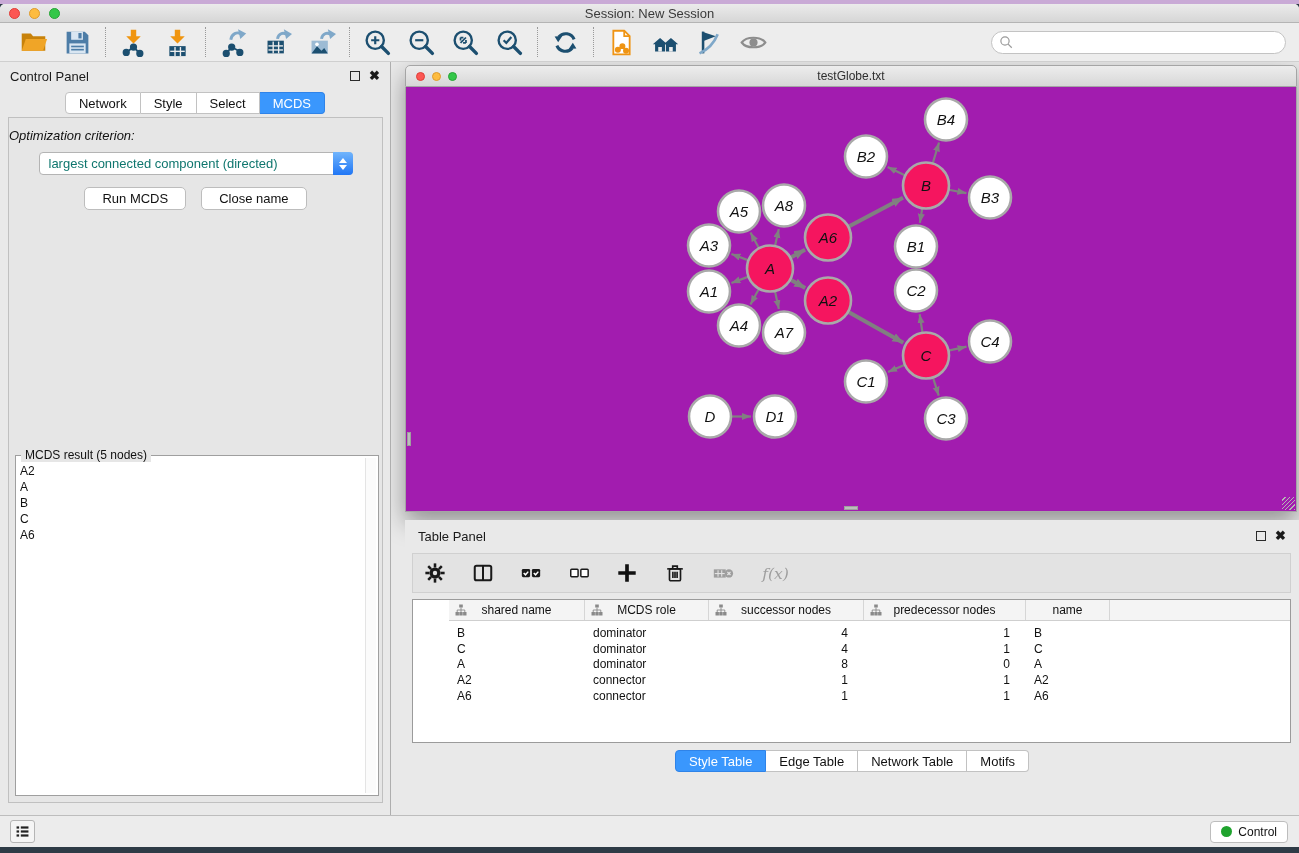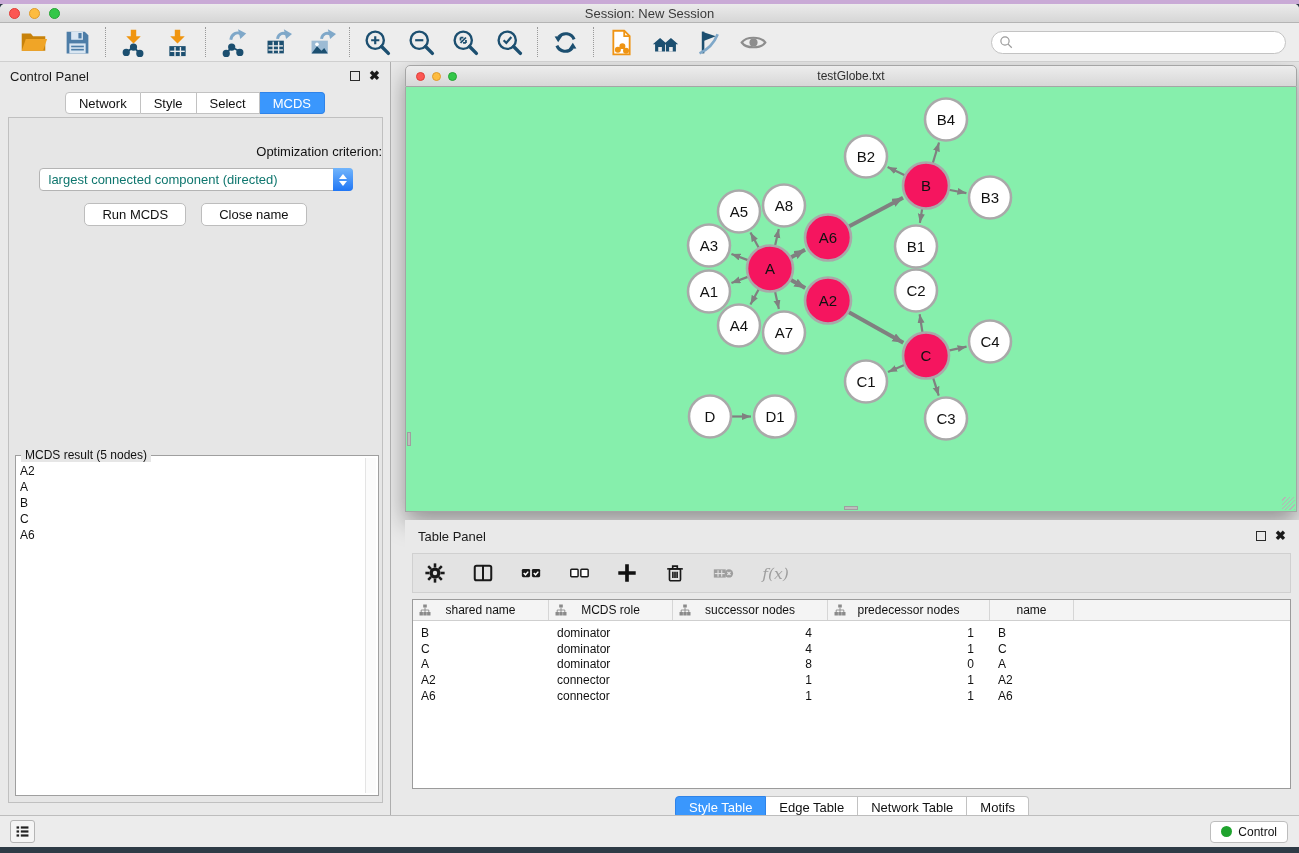--- a/index.html
+++ b/index.html
@@ -64,7 +64,7 @@
   .nw-titlebar { height:22px; background:linear-gradient(#ededed,#d7d7d7); border:1px solid #a5a5a5; border-radius:5px 5px 0 0; position:relative; display:flex; align-items:center; justify-content:center; font-size:12px; color:#2e2e2e; }
   .nw-traffic { position:absolute; left:10px; top:6px; display:flex; gap:7px; }
   .nw-traffic .light { width:9px; height:9px; }
-  .nw-canvas { position:absolute; top:22px; left:0; right:0; bottom:0; background:#86efac; border:1px solid #a5a5a5; border-top:none; }
+  .nw-canvas { position:absolute; top:22px; left:0; right:0; bottom:0; background:#a21caf; border:1px solid #a5a5a5; border-top:none;font-style:italic; }
   .nw-canvas svg { width:100%; height:100%; display:block; }
   .nw-vthumb { position:absolute; left:1px; top:345px; width:4px; height:14px; background:#bdbdbd; border:1px solid #9f9f9f; }
   .nw-hthumb { position:absolute; bottom:1px; left:438px; width:14px; height:4px; background:#bdbdbd; border:1px solid #9f9f9f; }

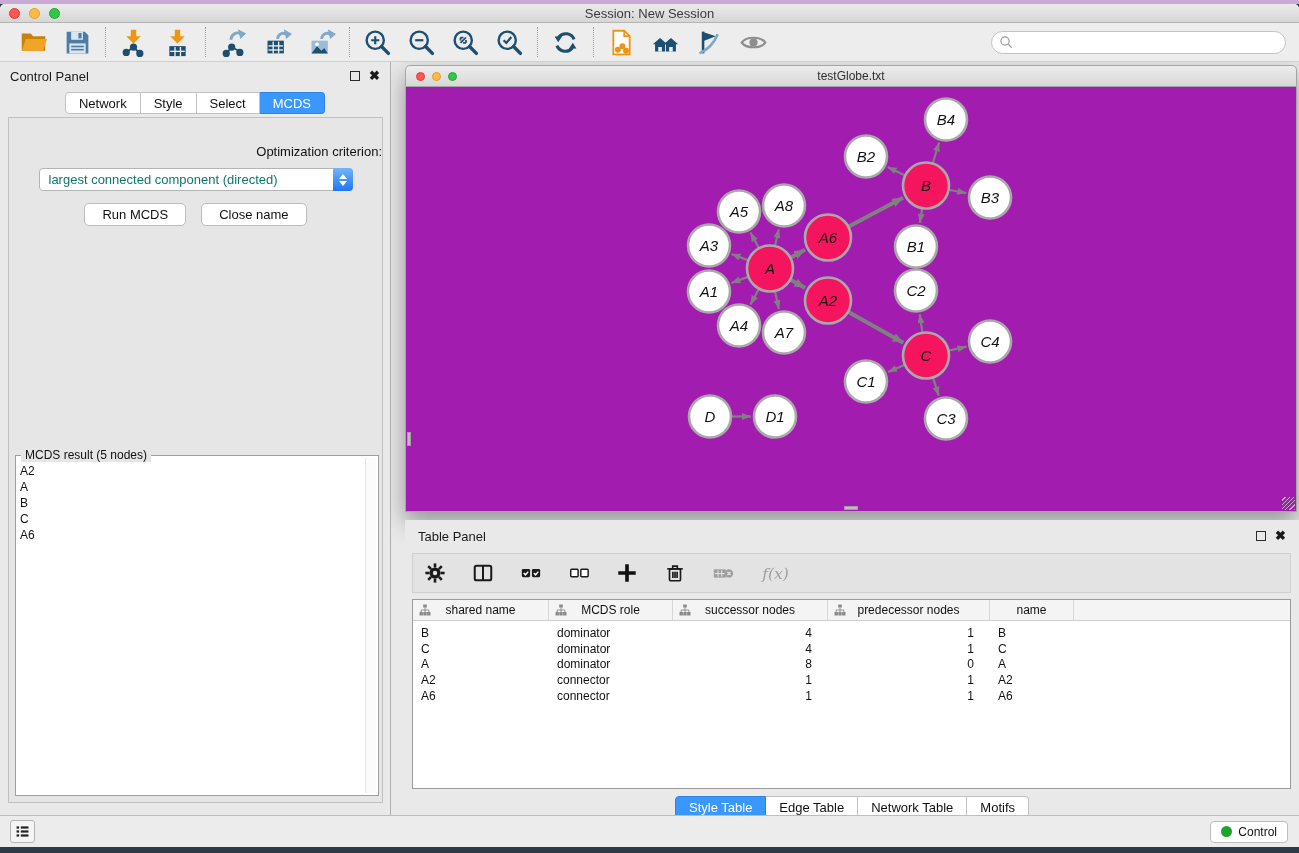--- a/index.html
+++ b/index.html
@@ -43,7 +43,7 @@
   .seg-tab:last-child { border-radius:0 4px 4px 0; }
   .seg-tab.active { background:#3a97fd; border-color:#2f83e8; color:#fff; }
   .cp-body { position:absolute; top:55px; bottom:12px; left:8px; right:7px; border:1px solid #c0c0c0; background:#e6e6e6; }
-  .opt-label { text-align:right; margin-top:26px; font-size:13px; color:#111; }
+  .opt-label { text-align:left; margin-top:10px; font-size:13px; color:#111;font-style:italic; }
   .select-wrap { margin:9px auto 0; width:314px; height:23px; background:#fff; border:1px solid #b4b4b4; border-radius:4px; position:relative; display:flex; align-items:center; padding-left:9px; font-size:13px; color:#0f766e; cursor:pointer; }
   .stepper { position:absolute; right:-1px; top:-1px; width:20px; height:23px; border-radius:0 4px 4px 0; background:linear-gradient(#71b5fc,#2076f5); display:flex; flex-direction:column; align-items:center; justify-content:center; gap:2px; }
   .tri-up { width:0; height:0; border-left:4px solid transparent; border-right:4px solid transparent; border-bottom:5px solid #fff; }

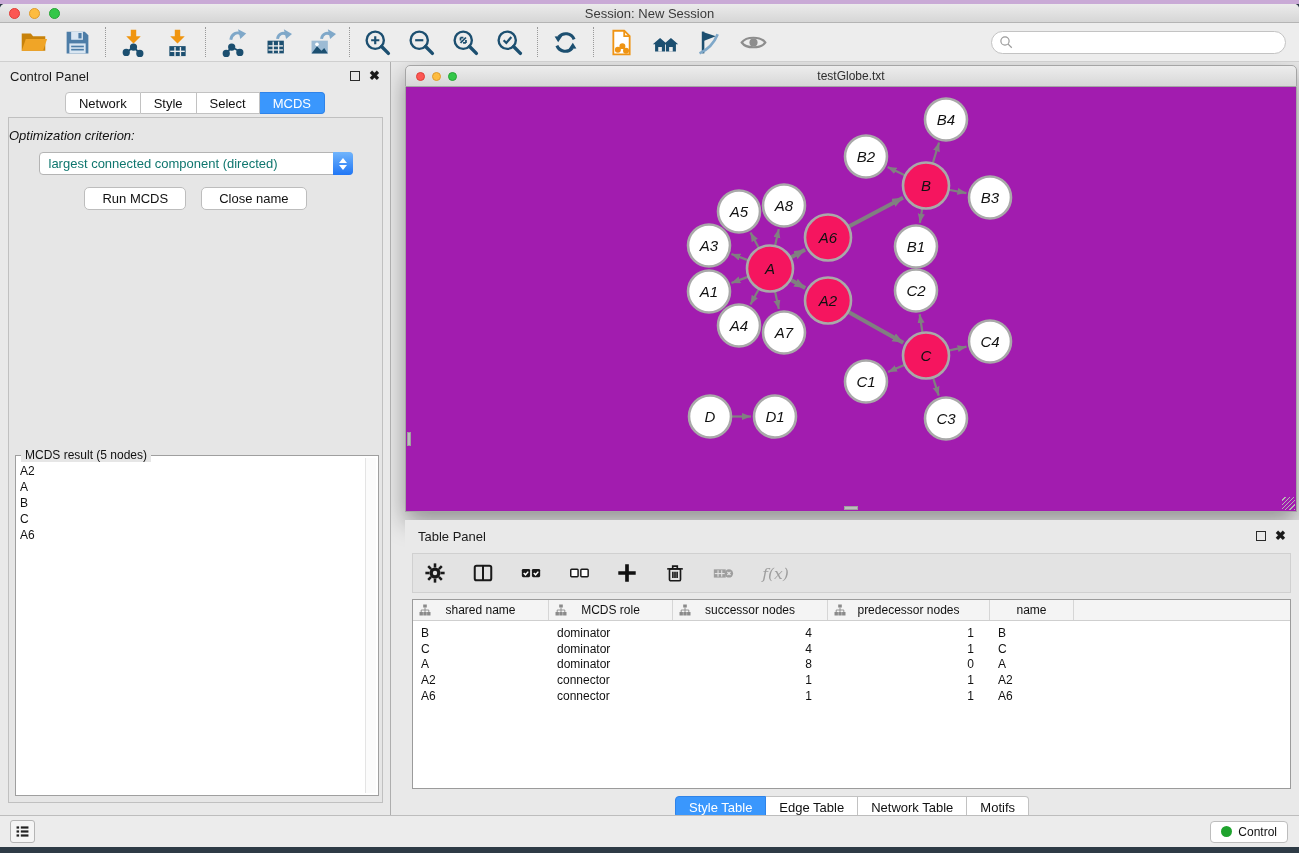--- a/index.html
+++ b/index.html
@@ -78,7 +78,7 @@
   .tpicon.wide { width:32px; }
   .tpicon.disabled { cursor:default; }
   .tpicon svg { width:100%; height:100%; }
-  .tp-table { margin:6px 8px 0 7px; height:190px; background:#fff; border:1px solid #9b9b9b; overflow:hidden; }
+  .tp-table { margin:6px 8px 0 7px; height:144px; background:#fff; border:1px solid #9b9b9b; overflow:hidden;padding-left:36px; }
   .tbl-header { display:flex; height:21px; background:#f4f4f4; border-bottom:1px solid #cfcfcf; }
   .tbl-th { position:relative; display:flex; align-items:center; justify-content:center; font-size:12px; color:#111; border-right:1px solid #d6d6d6; cursor:pointer; }
   .tbl-th .tree-ic { position:absolute; left:6px; top:4px; width:12px; height:12px; }

